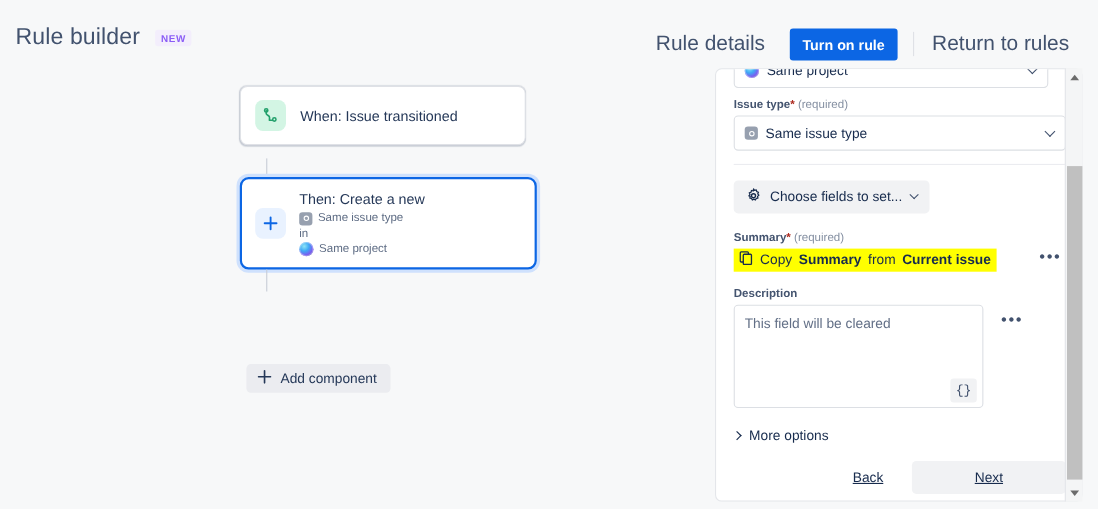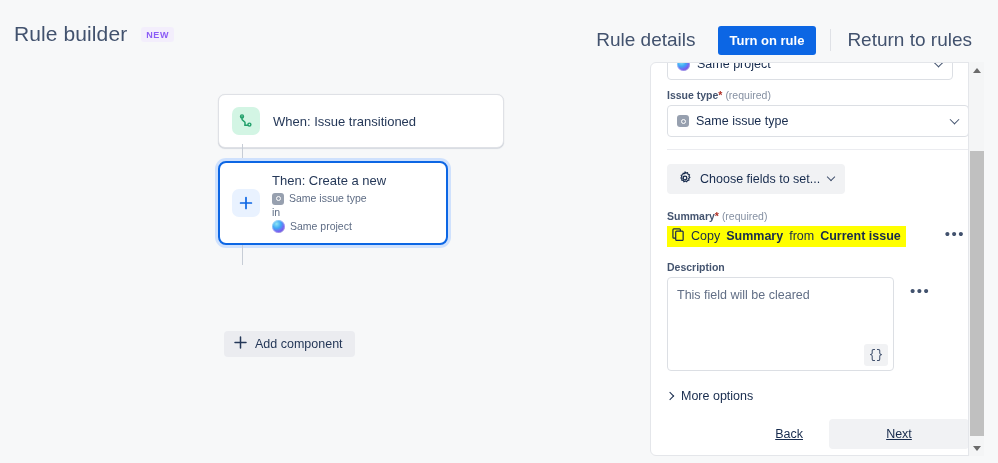--- a/index.html
+++ b/index.html
@@ -41,7 +41,7 @@
     position: absolute; background: #fff; border: 1px solid #dfe1e6;
     border-radius: 7px; box-shadow: 0 1px 1px rgba(9,30,66,.13), 0 0 1px rgba(9,30,66,.10);
   }
-  .node-trigger { left: 218px; top: 28px; width: 286px; height: 54px; display: flex; align-items: center; padding-left: 13px; }
+  .node-trigger { left: 218px; top: 12px; width: 260px; height: 54px; display: flex; align-items: center; padding-left: 13px; }
   .trigger-icon {
     width: 28px; height: 28px; border-radius: 7px; background: #d3f5e4;
     display: flex; align-items: center; justify-content: center; flex: 0 0 auto;

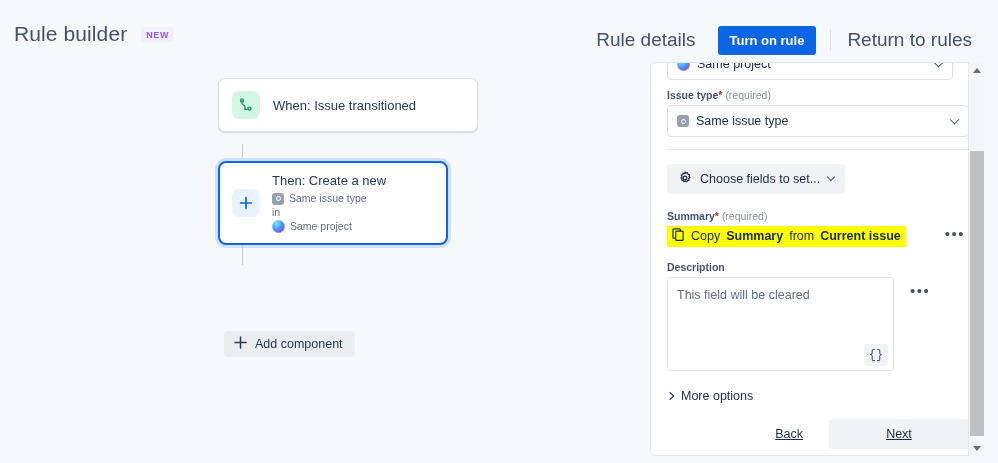--- a/index.html
+++ b/index.html
@@ -53,7 +53,7 @@
   .conn-2 { top: 179px; height: 20px; }
 
   .node-action {
-    left: 218px; top: 95px; width: 230px; height: 84px;
+    left: 218px; top: 95px; width: 270px; height: 84px;
     border: 2px solid #0c66e4; border-radius: 8px;
     box-shadow: 0 0 0 3px #cfe1fd; display: flex; align-items: center; padding-left: 12px;
   }

